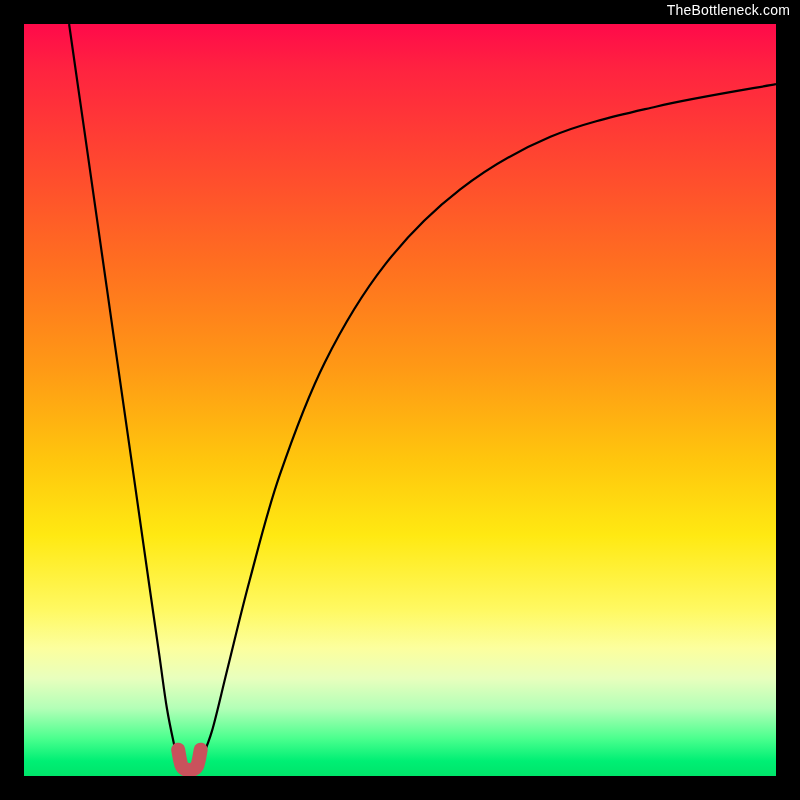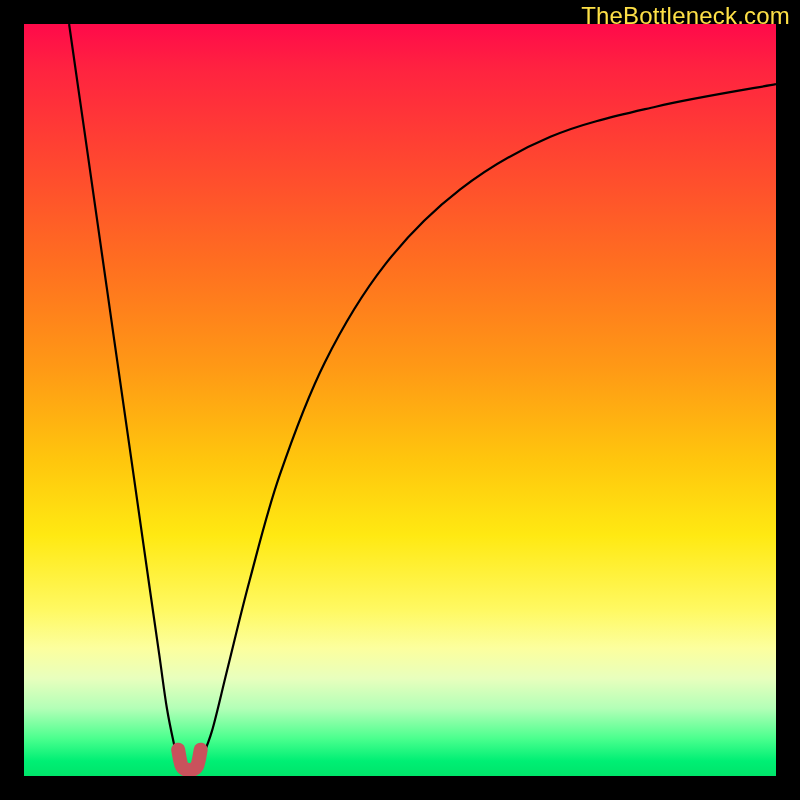--- a/index.html
+++ b/index.html
@@ -52,8 +52,8 @@
     position: absolute;
     top: 2px;
     right: 10px;
-    color: #fde047;
-    font-size: 24px;
+    color: #ffffff;
+    font-size: 14px;
     font-weight: 500;
     letter-spacing: 0.2px;
     user-select: none;

